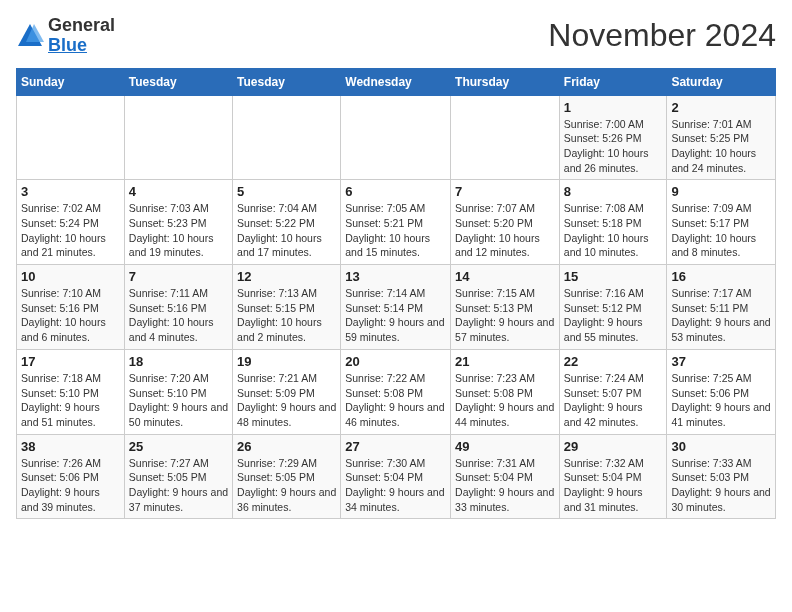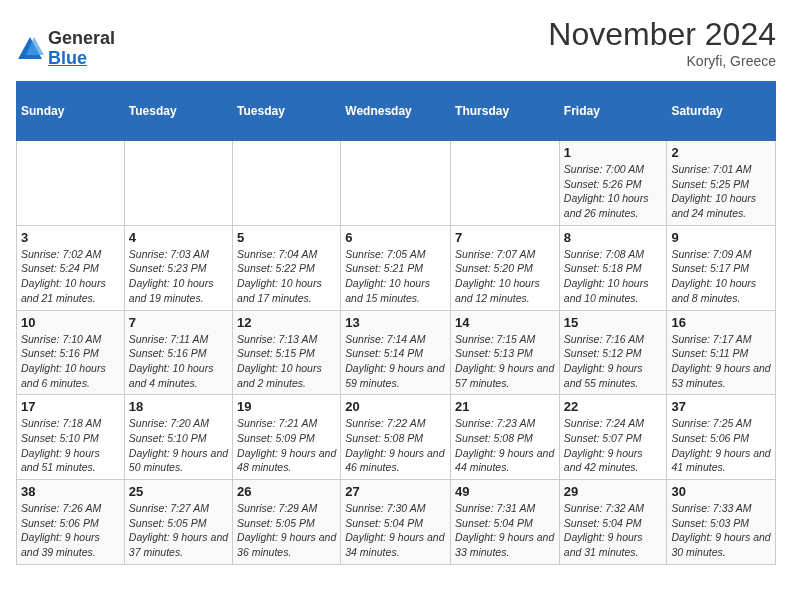--- a/index.html
+++ b/index.html
@@ -13,7 +13,7 @@
     .header {
       display: flex;
       justify-content: space-between;
-      align-items: flex-end;
+      align-items: center;
       margin-bottom: 12px;
     }
     .logo {

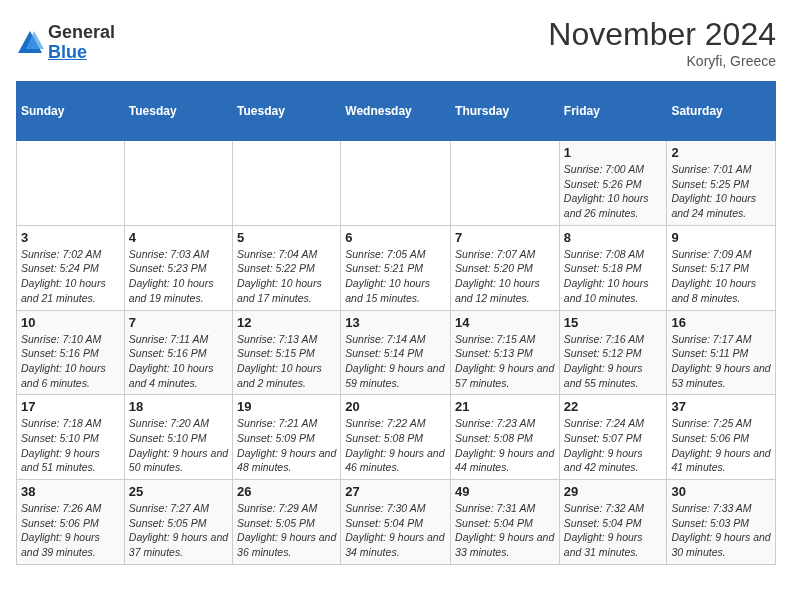--- a/index.html
+++ b/index.html
@@ -111,7 +111,6 @@
   </div>
   <div class="title-block">
     <div class="month-title">November 2024</div>
-    <div class="subtitle">Koryfi, Greece</div>
   </div>
 </div>
 

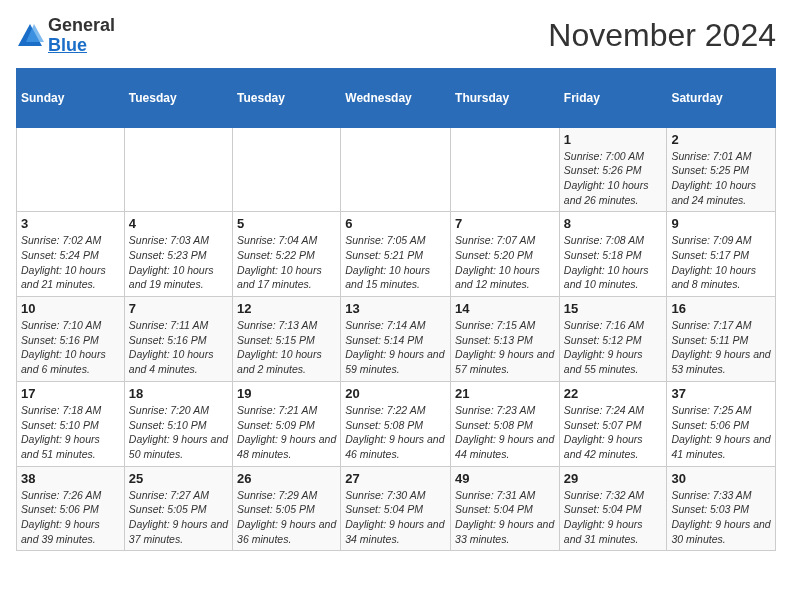--- a/index.html
+++ b/index.html
@@ -62,7 +62,7 @@
     thead th {
       background-color: #2a6cb8;
       color: #fff;
-      padding: 22px 4px;
+      padding: 6px 4px;
       text-align: left;
       font-size: 12px;
       border: 1px solid #2a6cb8;

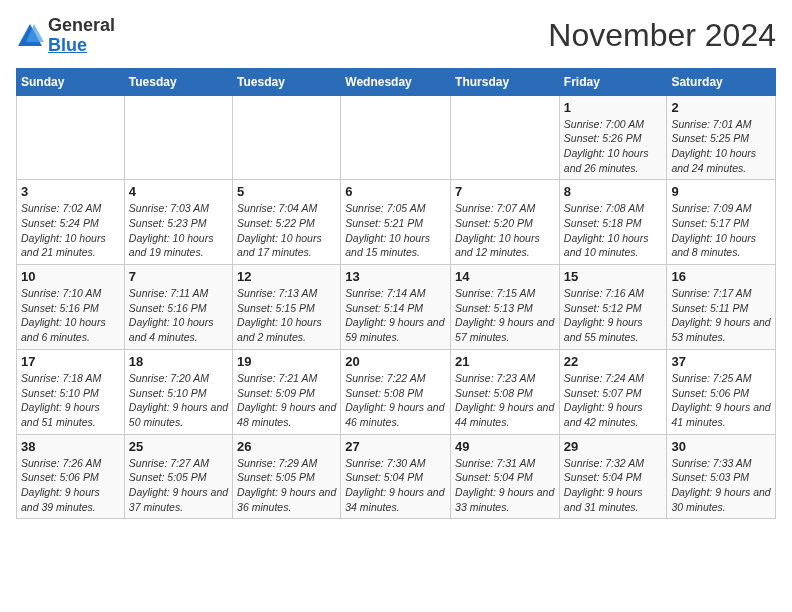--- a/index.html
+++ b/index.html
@@ -89,7 +89,6 @@
       font-size: 10.5px;
       color: #333;
       line-height: 1.4;
-      font-style: italic;
     }
     .empty-cell {
       background: #fff !important;

